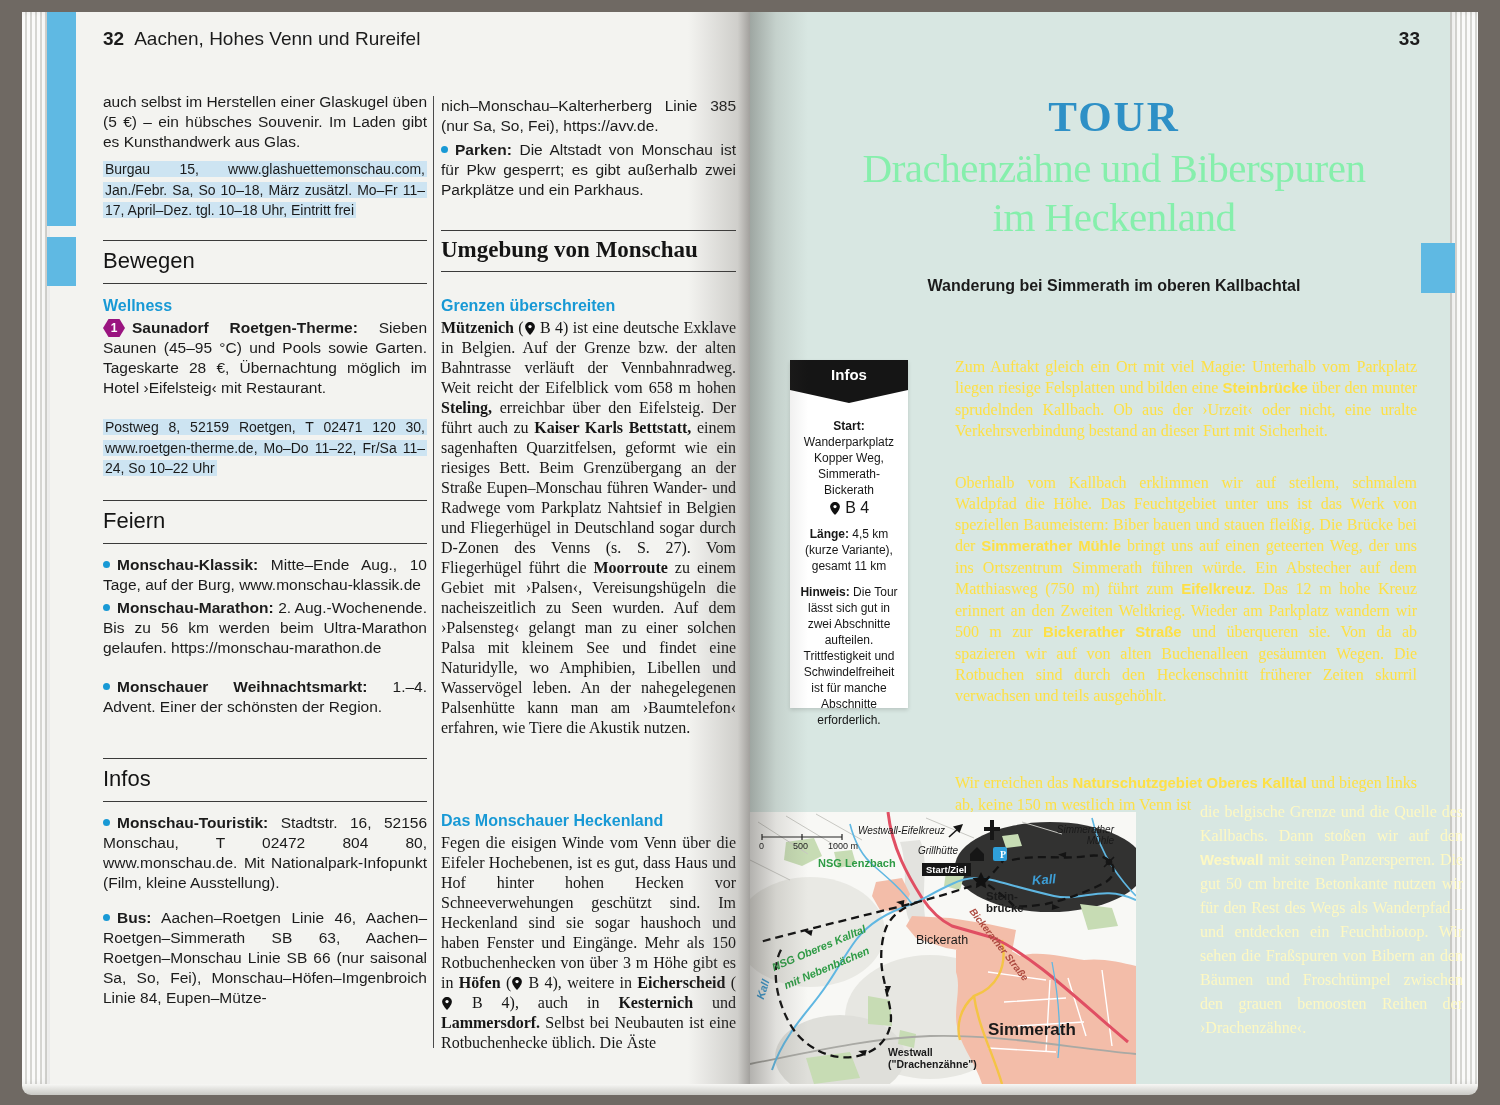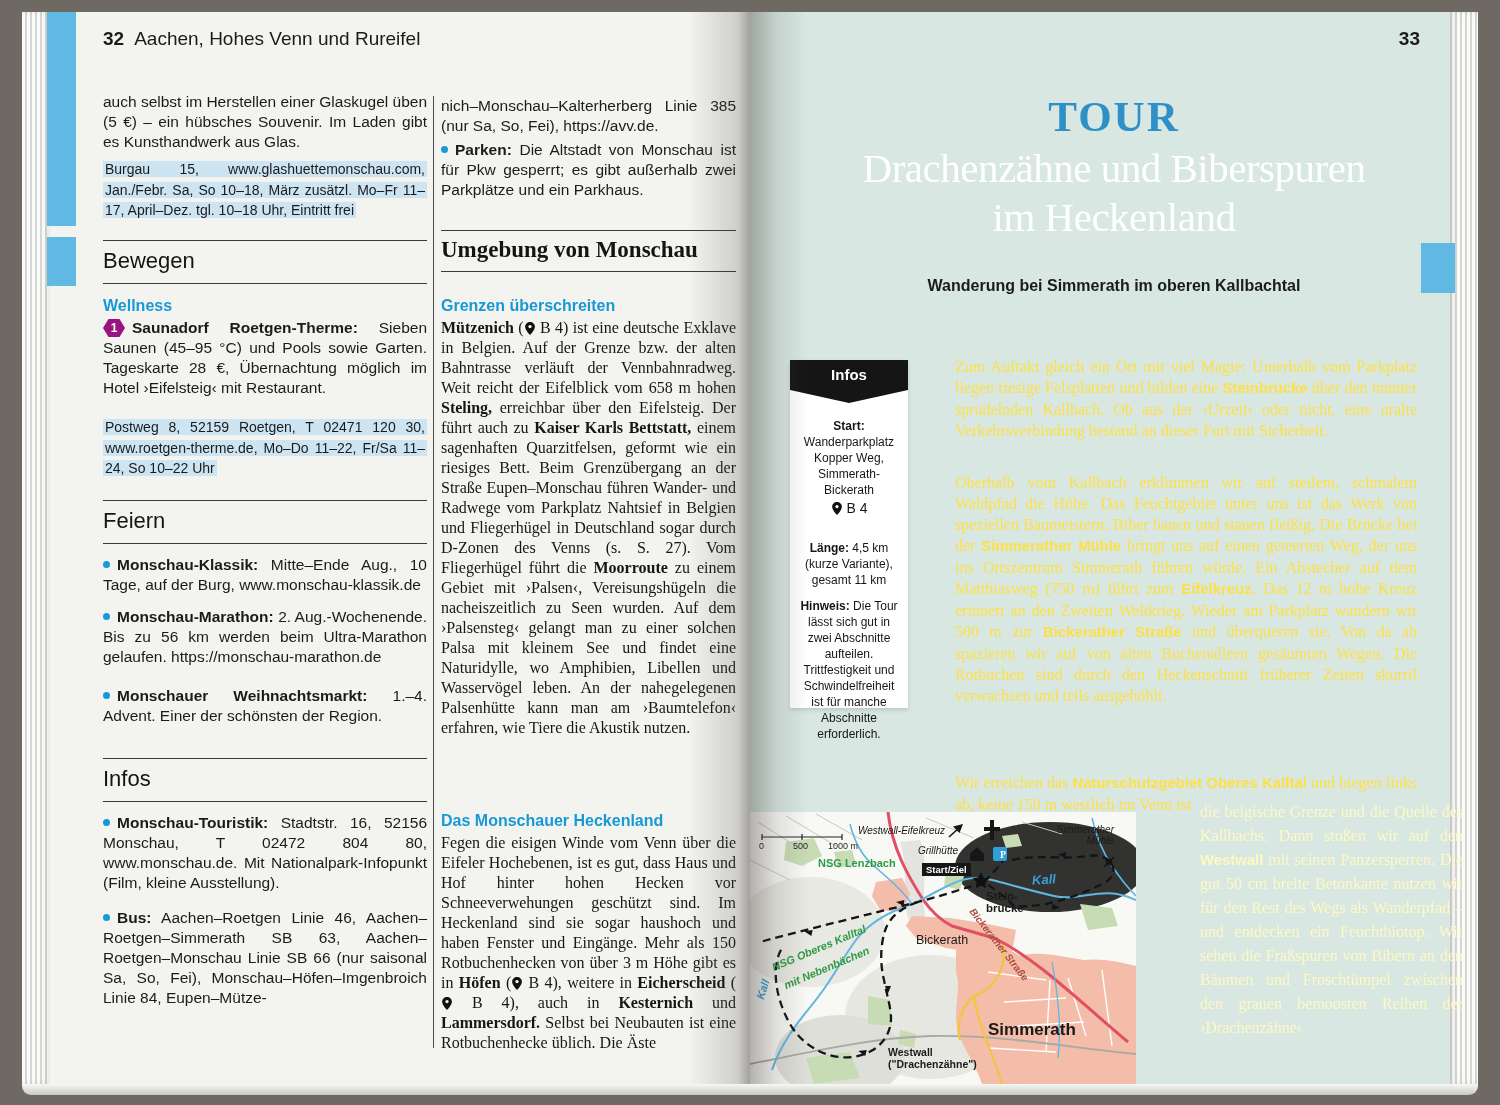--- a/index.html
+++ b/index.html
@@ -62,7 +62,7 @@
   
   .rp-center{left:790px;width:648px;text-align:center;color:#141414;}
   .kicker{font-size:43px;font-weight:700;color:#2e90c6;letter-spacing:2px;}
-  .rtitle{font-size:41px;line-height:50px;font-weight:400;letter-spacing:-.5px;color:#ffffff;}
+  .rtitle{font-size:41px;line-height:50px;font-weight:400;letter-spacing:-.5px;color:#86efac;}
   .rsub{font-size:16px;font-weight:700;color:#1b1b1b;}
   .pagenum-r{left:1350px;top:28px;width:70px;text-align:right;font-size:19px;font-weight:700;color:#1b1b1b;}
   .rbody{left:955px;width:462px;font-size:16px;line-height:21px;color:#fde047;}

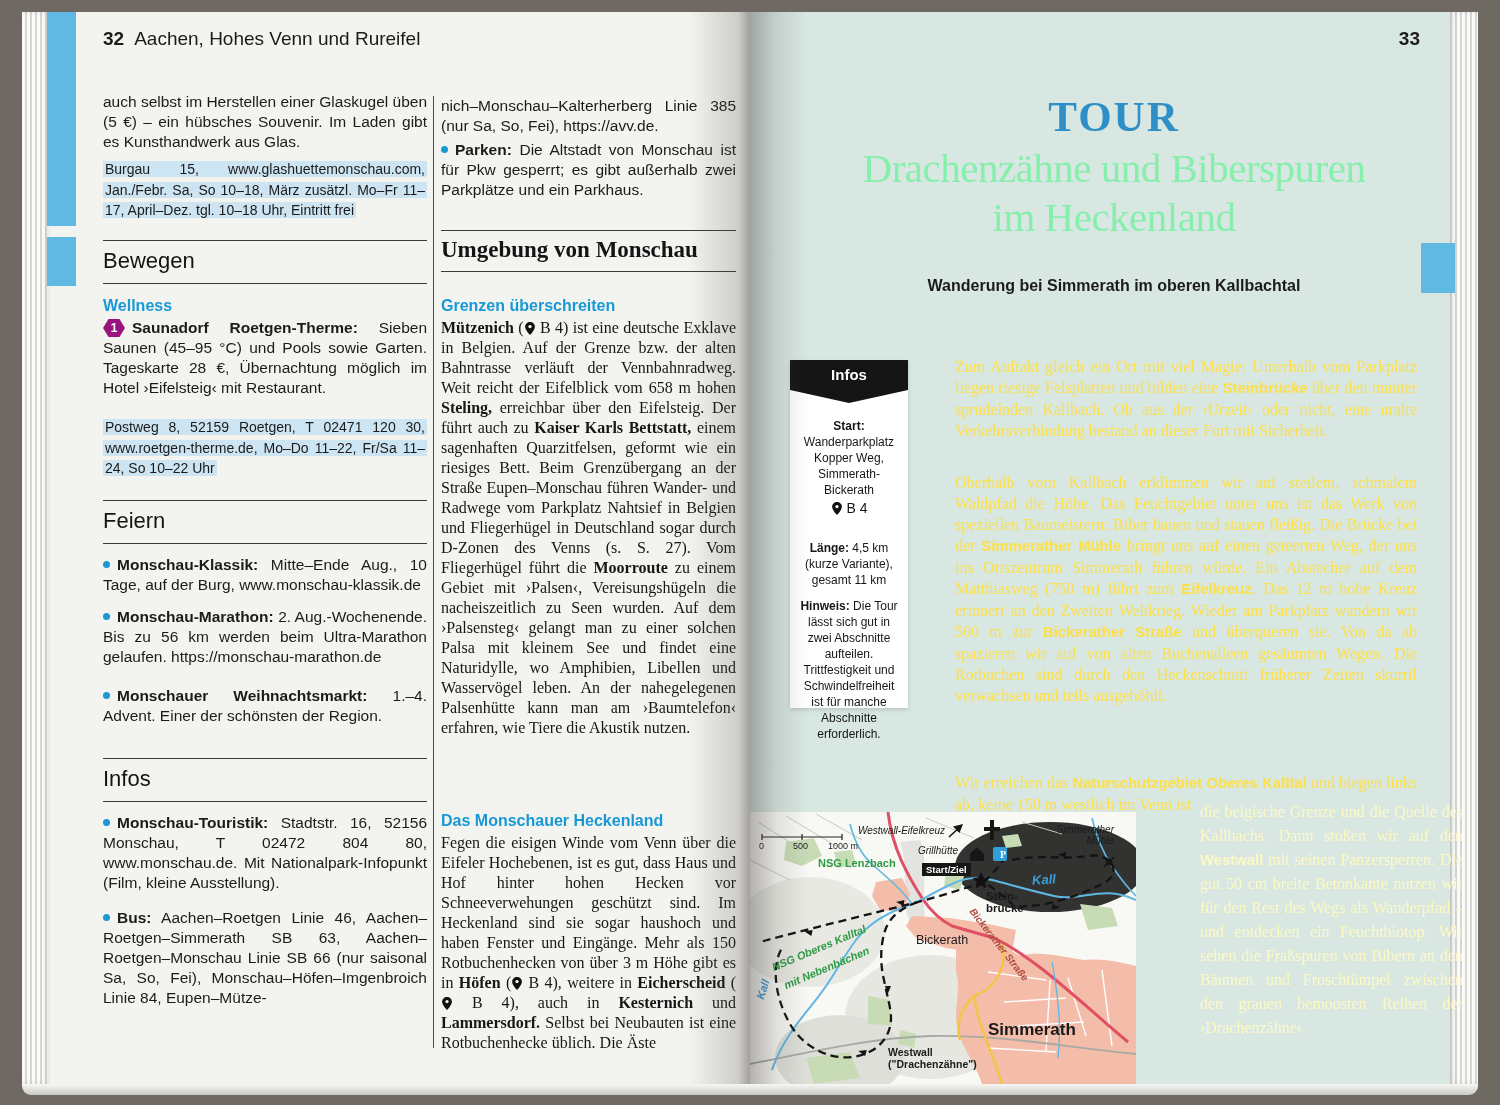--- a/index.html
+++ b/index.html
@@ -78,7 +78,7 @@
   .ib-content{position:absolute;left:7px;top:58px;width:104px;text-align:center;
     font-size:12px;line-height:16px;color:#161616;}
   .ib-block{margin-bottom:10px;}
-  .ib-pin{margin:0 0 24px 0;font-size:14px;}
+  .ib-pin{margin:0 0 10px 0;font-size:16px;}
 
   
   #map{left:750px;top:812px;width:386px;height:272px;overflow:hidden;z-index:2;background:#f8f8f5;}

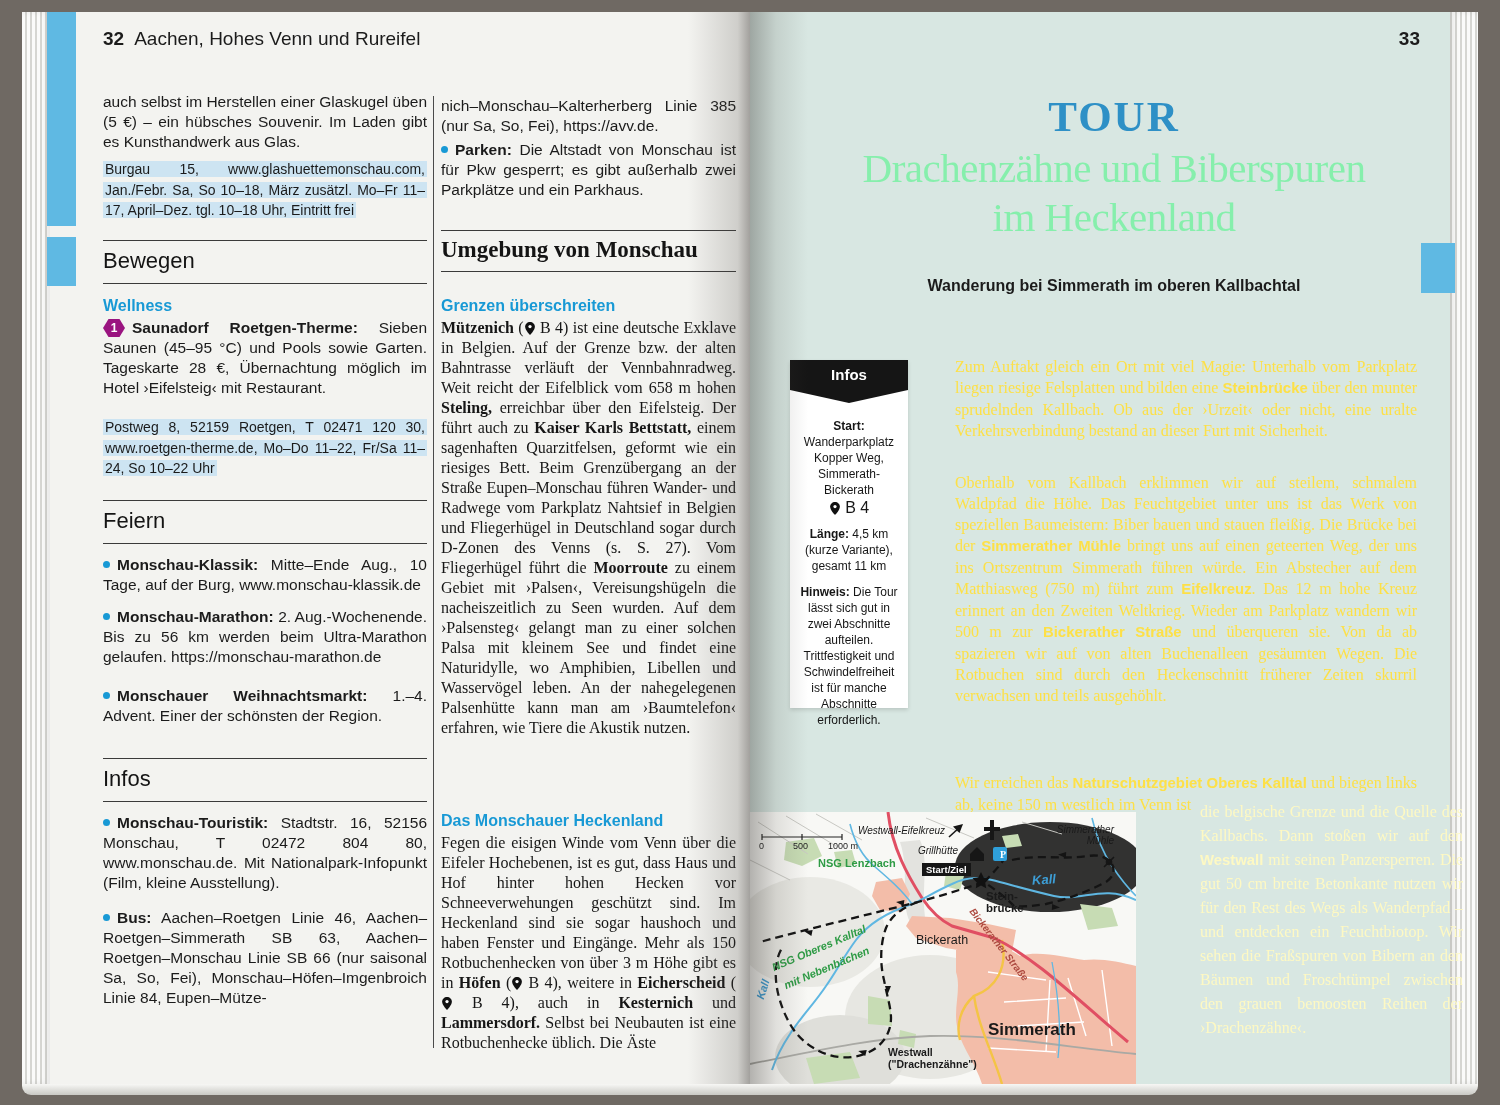--- a/index.html
+++ b/index.html
@@ -126,7 +126,7 @@
 <div class="abs col1 sans rule-head" style="top:500px">Feiern</div>
 
 <div class="abs col1" style="top:555px">
-  <p class="sans body-s just lp-text" style="margin-bottom:12px"><span class="dot"></span><span class="blabel">Monschau-Klassik:</span> <span>Mitte–Ende Aug., 10 Tage, auf der Burg, www.monschau-klassik.de</span></p>
+  <p class="sans body-s just lp-text" style="margin-bottom:3px"><span class="dot"></span><span class="blabel">Monschau-Klassik:</span> <span>Mitte–Ende Aug., 10 Tage, auf der Burg, www.monschau-klassik.de</span></p>
   <p class="sans body-s just lp-text" style="margin-bottom:19px"><span class="dot"></span><span class="blabel">Monschau-Marathon:</span> <span>2. Aug.-Wochenende. Bis zu 56 km werden beim Ultra-Marathon gelaufen. https://monschau-marathon.de</span></p>
   <p class="sans body-s just lp-text"><span class="dot"></span><span class="blabel">Monschauer Weihnachtsmarkt:</span> <span>1.–4. Advent. Einer der schönsten der Region.</span></p>
 </div>

